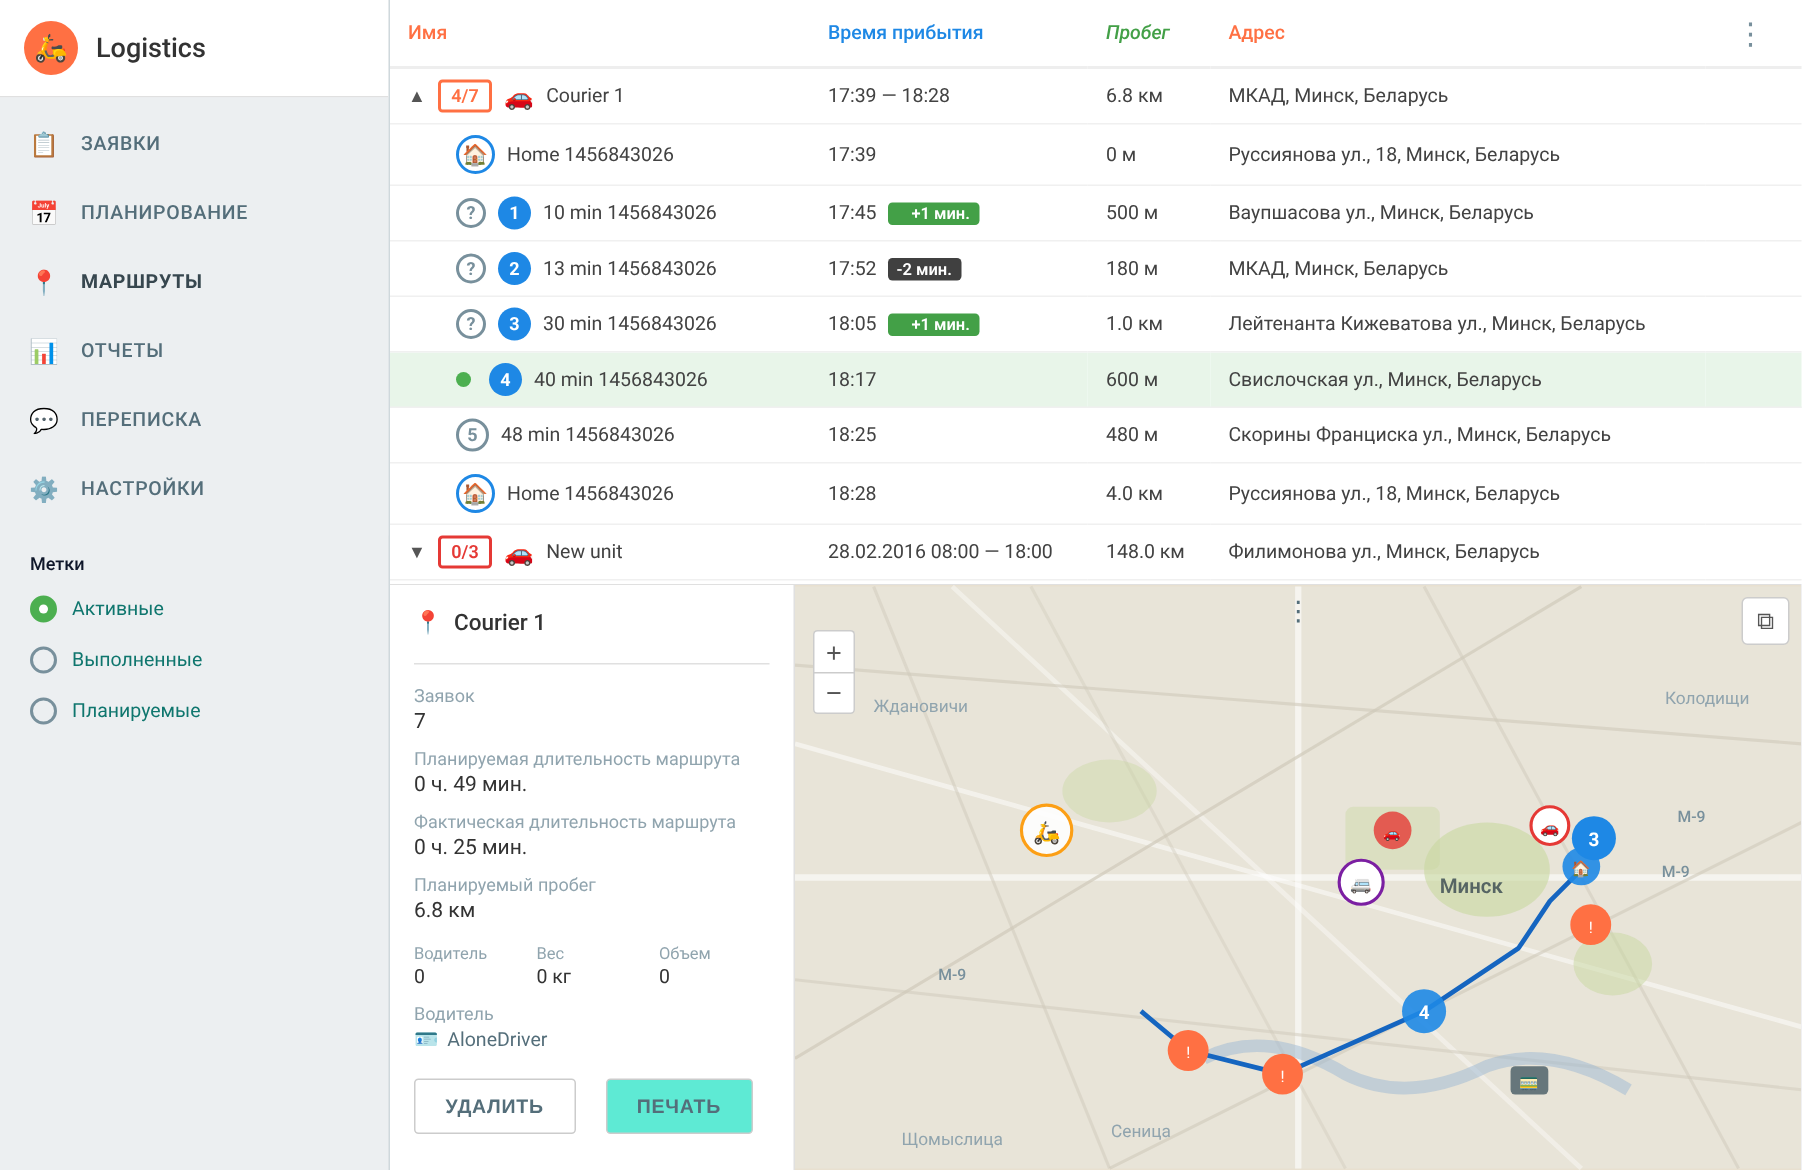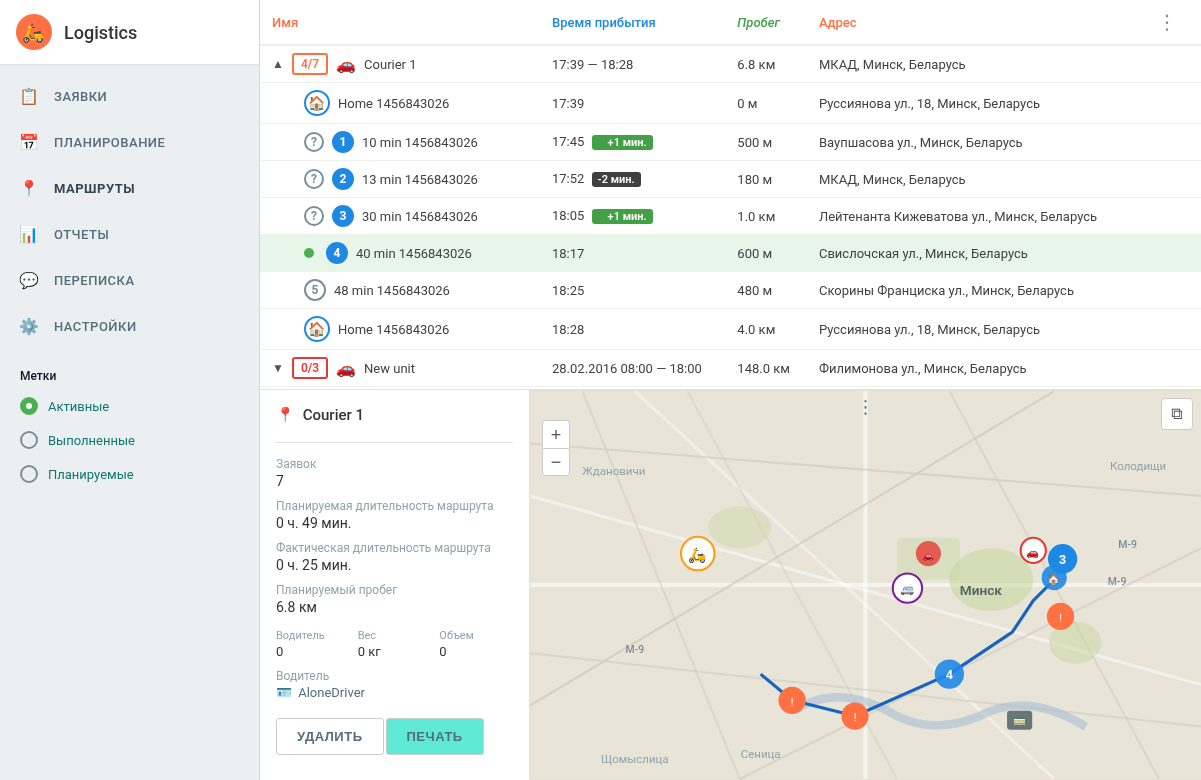--- a/index.html
+++ b/index.html
@@ -279,7 +279,7 @@
     
     .action-buttons {
       display: flex;
-      gap: 2px;
+      gap: 20px;
       margin-top: 8px;
     }
     .btn-delete {

